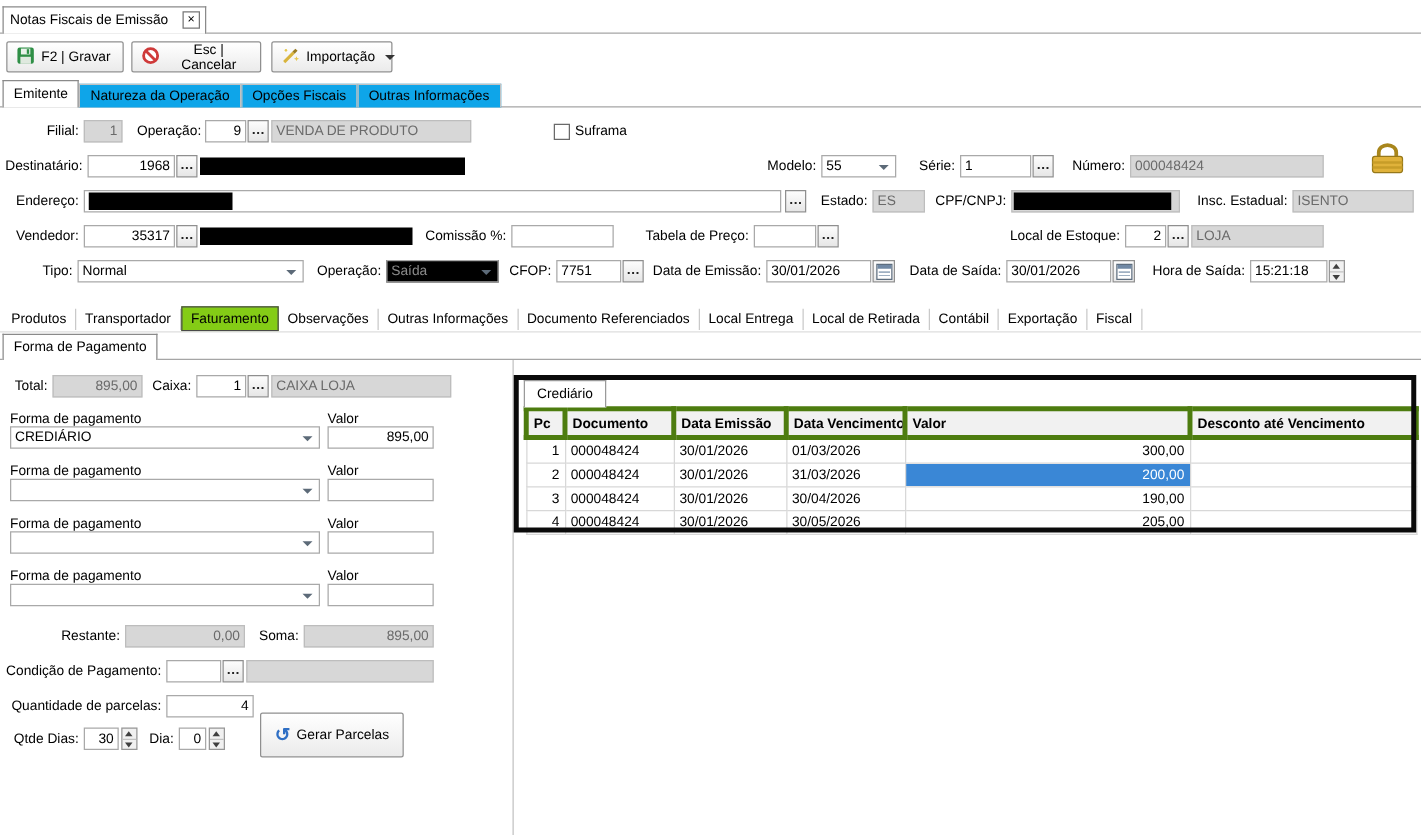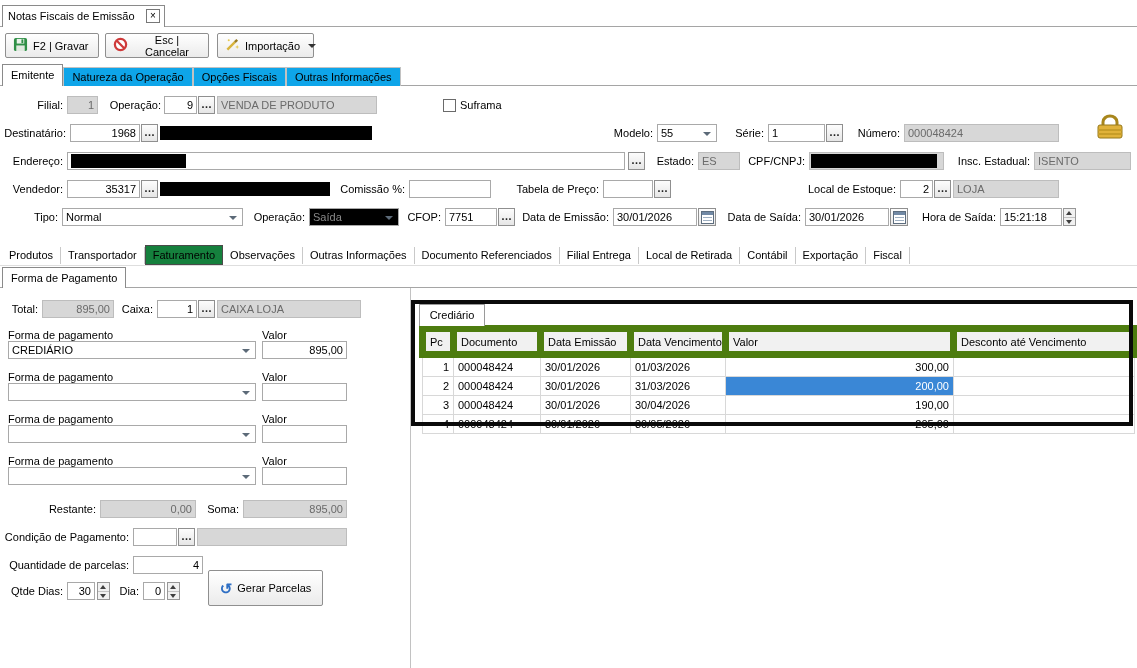--- a/index.html
+++ b/index.html
@@ -23,7 +23,7 @@
   .ptab.sel{height:22px;line-height:21px;background:#fff;border-color:#8a8a8a;position:relative;z-index:2}
   .mtabs{position:absolute;left:2px;top:245px;display:flex;align-items:center;height:20px}
   .mtab{padding:0 7px;height:17px;line-height:16px;border-right:1px solid #c9c9c9;cursor:pointer;white-space:nowrap;box-sizing:border-box}
-  .mtab.sel{border:1px solid #4a4a4a;background:#15803d;height:20px;line-height:18px}
+  .mtab.sel{border:1px solid #4a4a4a;background:#84cc16;height:20px;line-height:18px}
   .stabs{position:absolute;left:2px;top:267px;display:flex;align-items:flex-end;height:21px}
   .stab{height:19px;line-height:18px;padding:0 8px;border:1px solid #c2c2c2;border-bottom:none;background:#f4f4f4;cursor:pointer;white-space:nowrap;box-sizing:border-box}
   .stab.sel{height:21px;line-height:20px;background:#fff;border-color:#8a8a8a;position:relative;z-index:2}

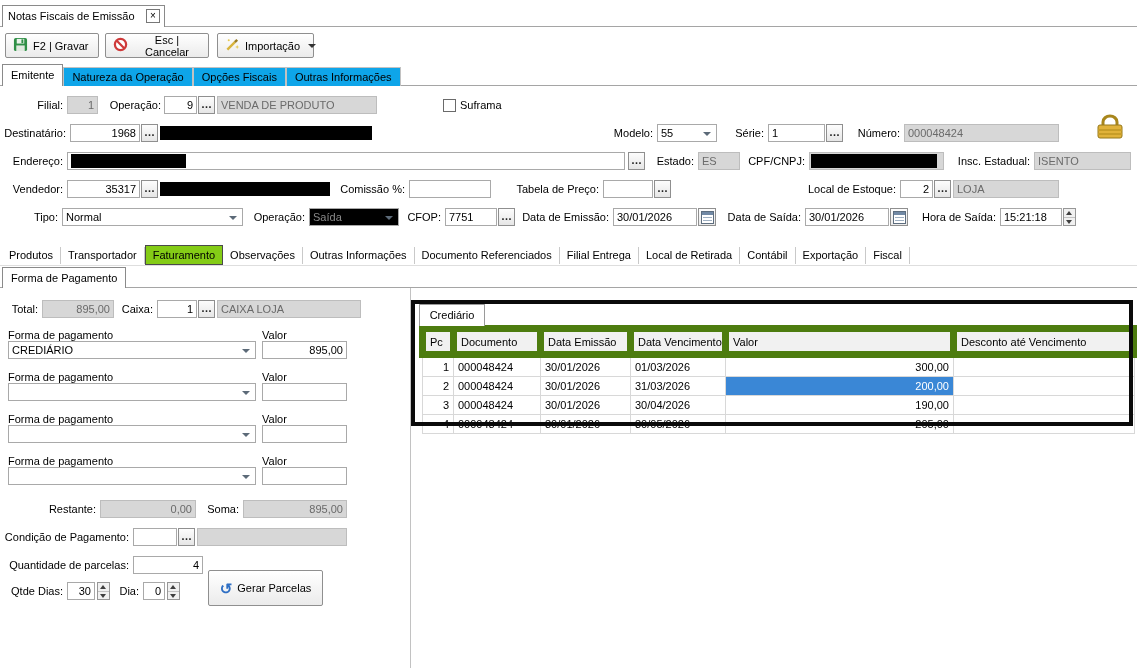--- a/index.html
+++ b/index.html
@@ -191,7 +191,7 @@
     <div class="mtab">Observações</div>
     <div class="mtab">Outras Informações</div>
     <div class="mtab">Documento Referenciados</div>
-    <div class="mtab">Filial Entrega</div>
+    <div class="mtab">Local Entrega</div>
     <div class="mtab">Local de Retirada</div>
     <div class="mtab">Contábil</div>
     <div class="mtab">Exportação</div>

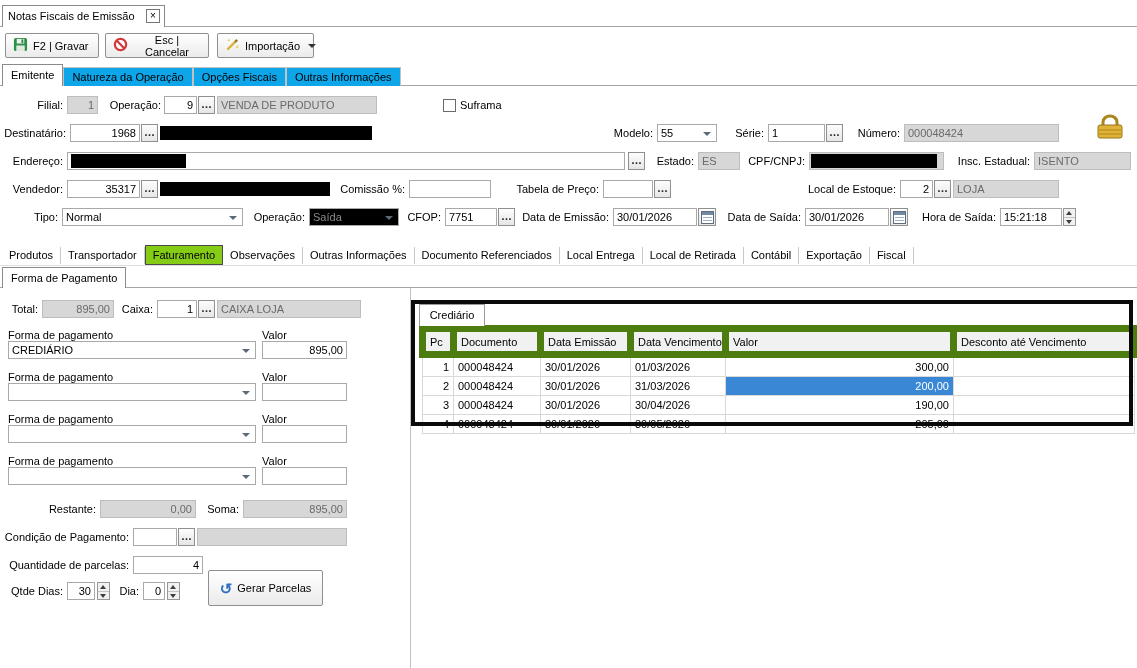--- a/index.html
+++ b/index.html
@@ -40,7 +40,7 @@
   .gbtn{position:absolute;left:208px;top:570px;width:115px;height:36px;border:1px solid #8f8f8f;border-radius:2px;background:linear-gradient(#ffffff,#ebebeb);display:flex;align-items:center;justify-content:center;gap:5px;font-family:inherit;font-size:11px;cursor:pointer}
   .refresh{color:var(--c-refresh_blue,#2f6fc4);font-size:15px;font-weight:bold;line-height:1}
   table.grid{position:absolute;left:419px;top:325px;width:712px;border-collapse:collapse;table-layout:fixed;background:#fff;font-size:11px}
-  .grid th{background:#f1f1f1;border:7px solid #4d7c0f;font-weight:normal;text-align:left;height:19px;padding:0 4px;white-space:nowrap;overflow:hidden}
+  .grid th{background:#f1f1f1;border:4px solid #4d7c0f;font-weight:bold;text-align:left;height:19px;padding:0 4px;white-space:nowrap;overflow:hidden}
   .grid td{border:1px solid #d8d8d8;height:18px;padding:0 4px;white-space:nowrap;overflow:hidden}
   .grid .num{text-align:right}
   .grid td.sel{background:var(--c-selection_blue,#3a87d6);color:#fff}

